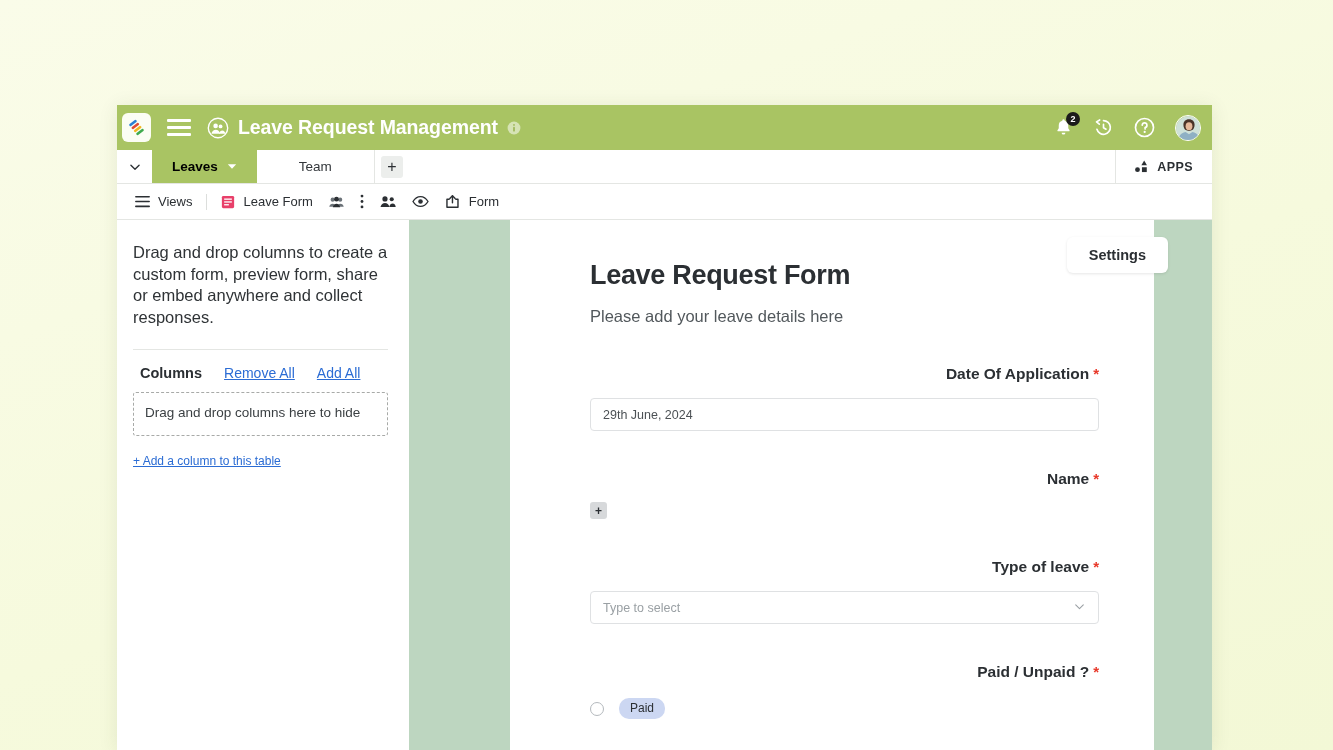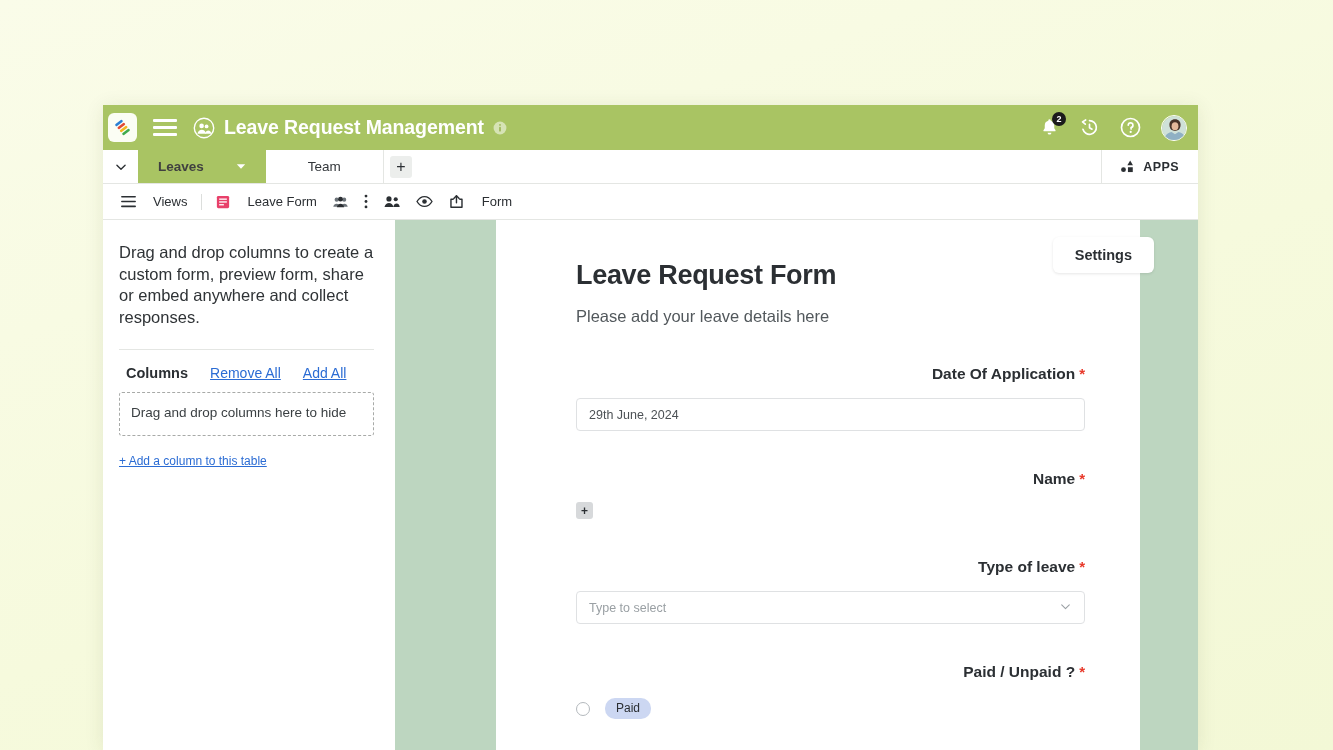--- a/index.html
+++ b/index.html
@@ -22,7 +22,7 @@
   
   .app-window {
     position: absolute;
-    left: 103px;
+    left: 117px;
     top: 105px;
     width: 1095px;
     height: 645px;

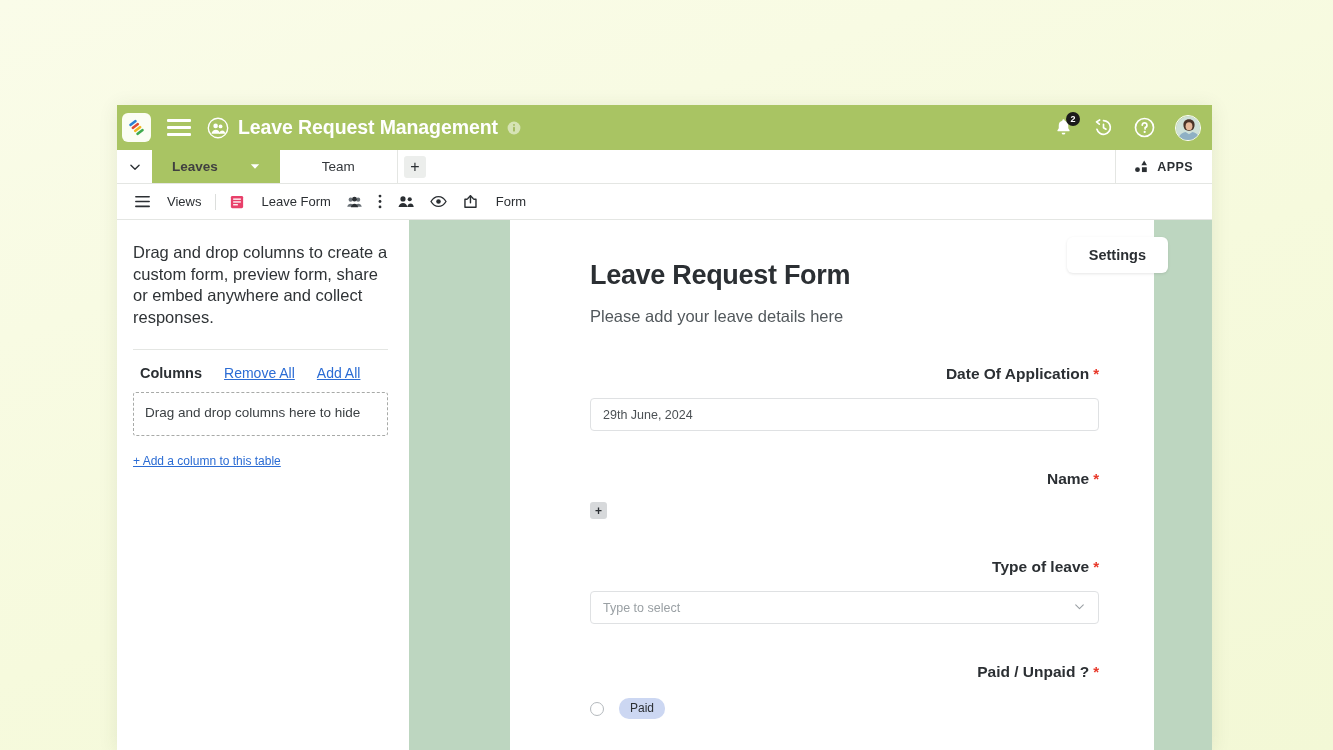--- a/index.html
+++ b/index.html
@@ -132,9 +132,8 @@
   }
   .tab.active {
     background: #a9c463;
-    color: #404040;
+    color: #000000;
     font-weight: 700;
-    gap: 23px;
   }
   .tab.active .caret { margin-left: 9px; }
   .tab.plain { border-right: 1px solid #e4e6e3; padding: 0 42px; }

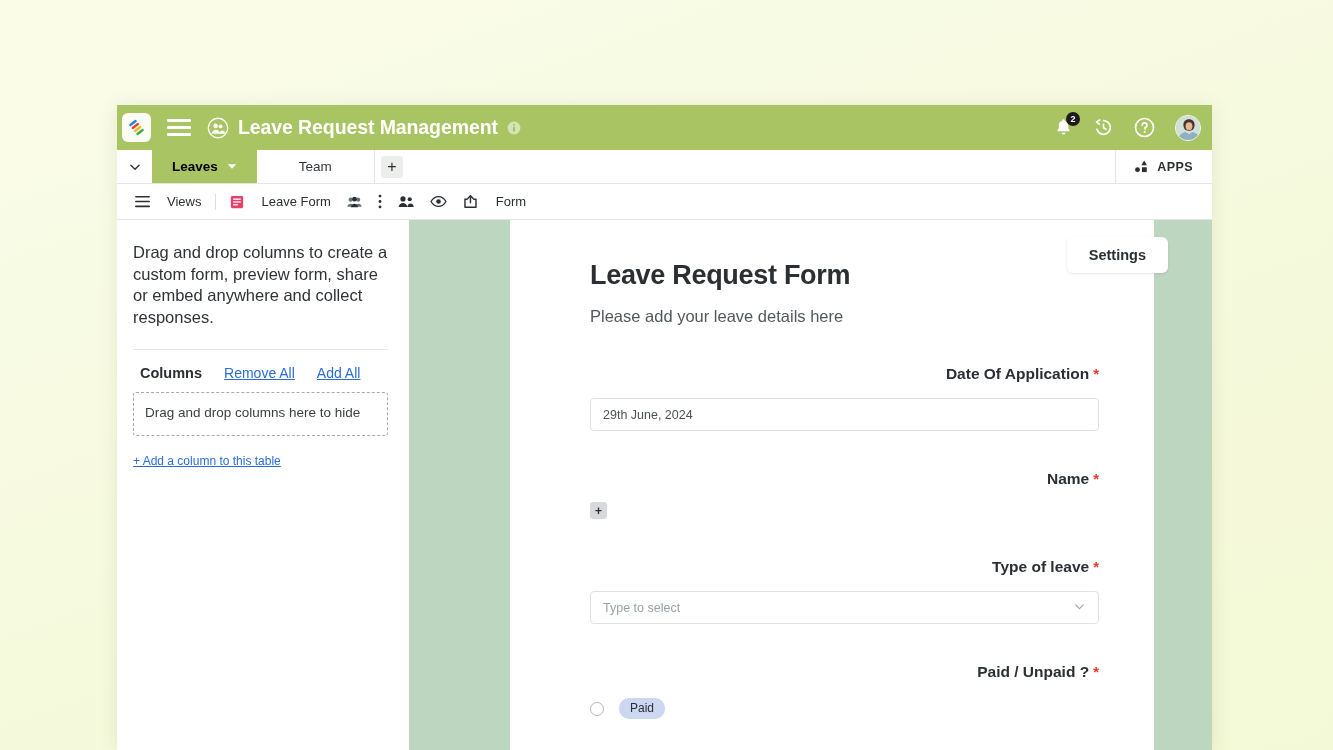--- a/index.html
+++ b/index.html
@@ -177,7 +177,7 @@
     color: #2b2f33;
   }
   .tb-item {
-    display: flex; align-items: center; gap: 17px;
+    display: flex; align-items: center; gap: 8px;
     padding: 0 8px;
     height: 100%;
     cursor: pointer;

